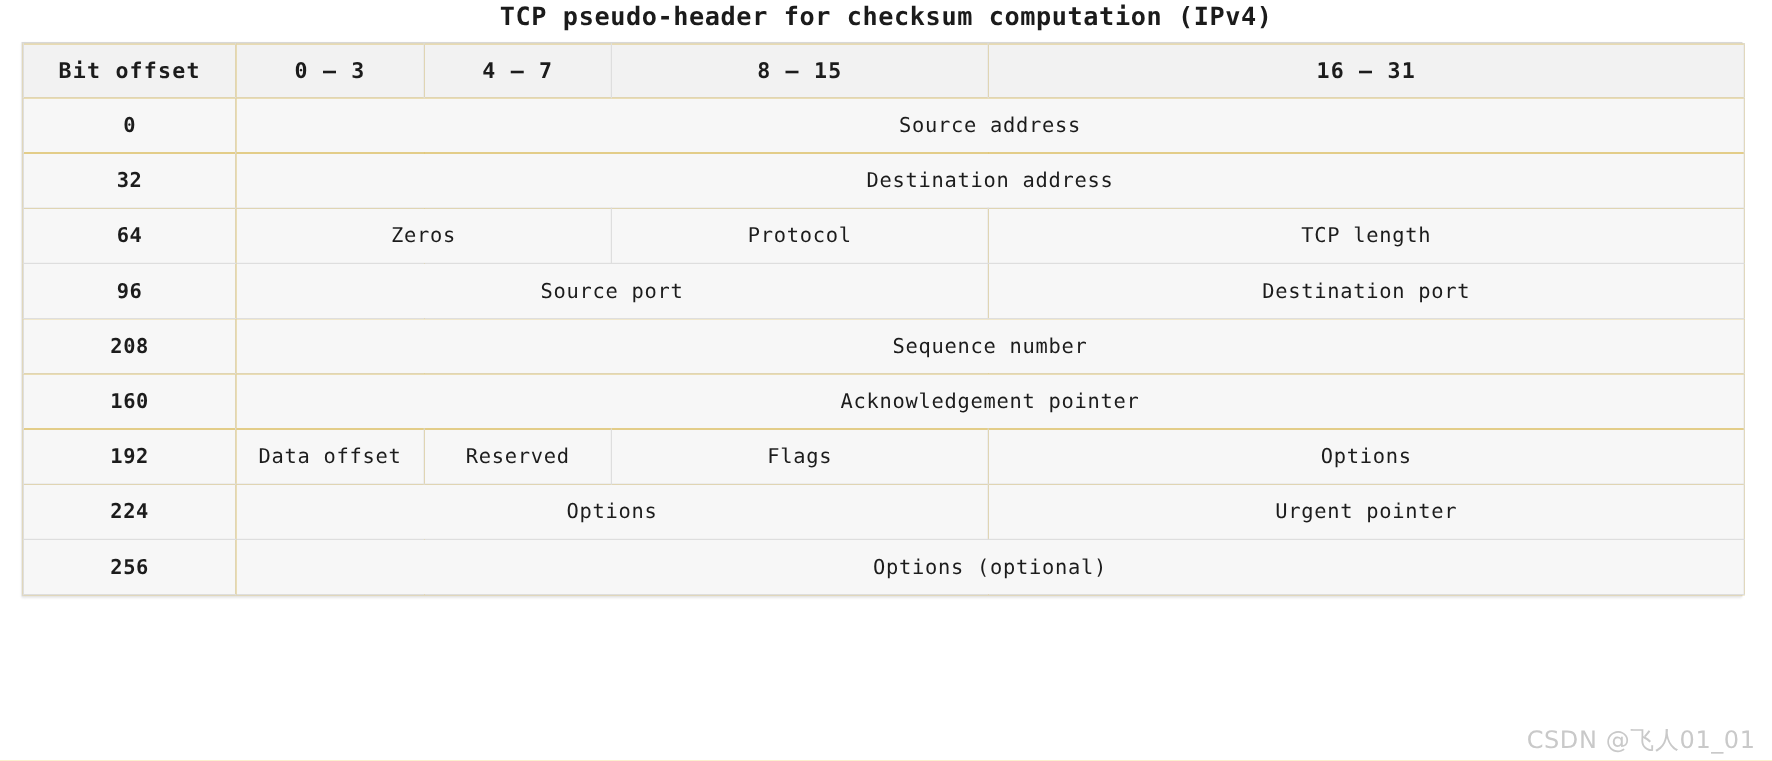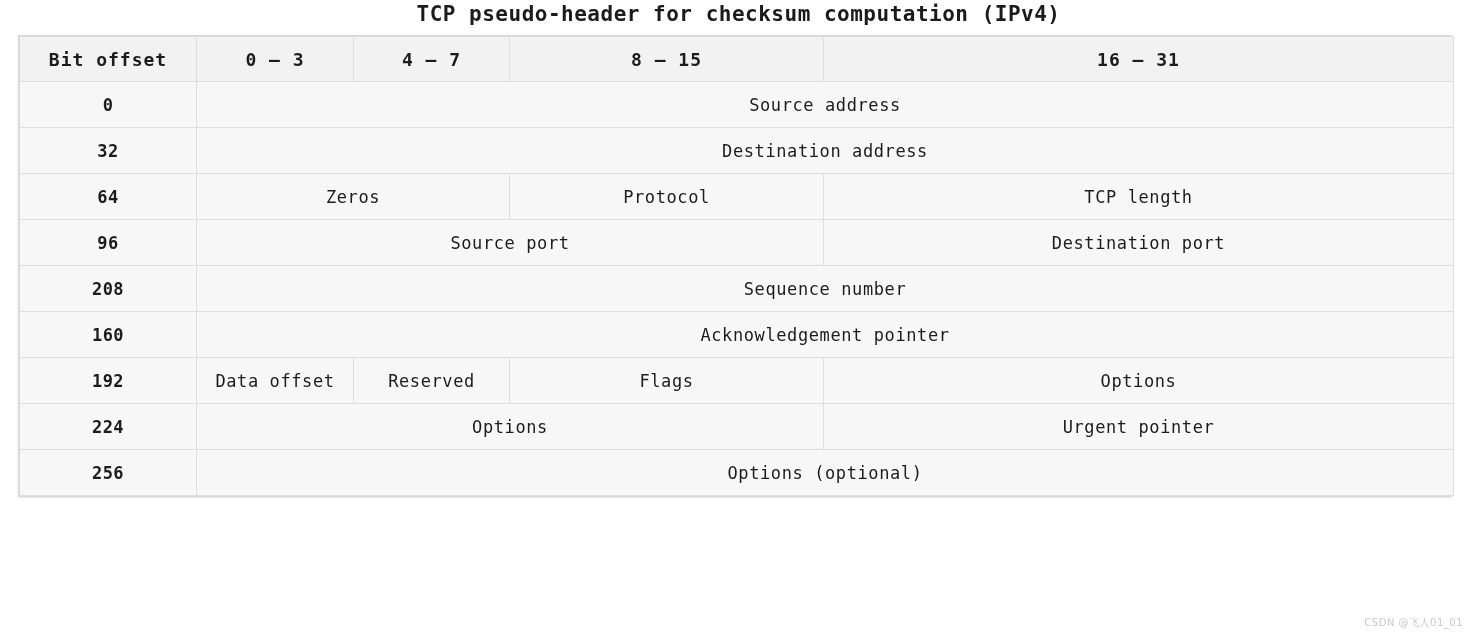--- a/index.html
+++ b/index.html
@@ -110,7 +110,7 @@
     right: 14px;
     bottom: 4px;
     font-family: "DejaVu Sans", "Liberation Sans", sans-serif;
-    font-size: 10px;
+    font-size: 20px;
     color: #c9c9c9;
     letter-spacing: 0.5px;
     white-space: nowrap;

